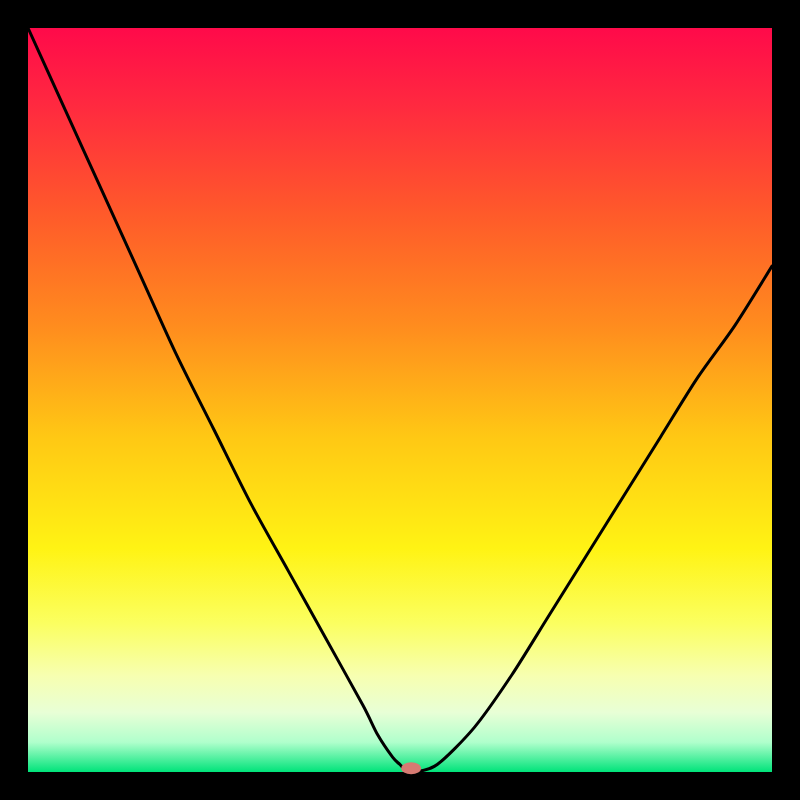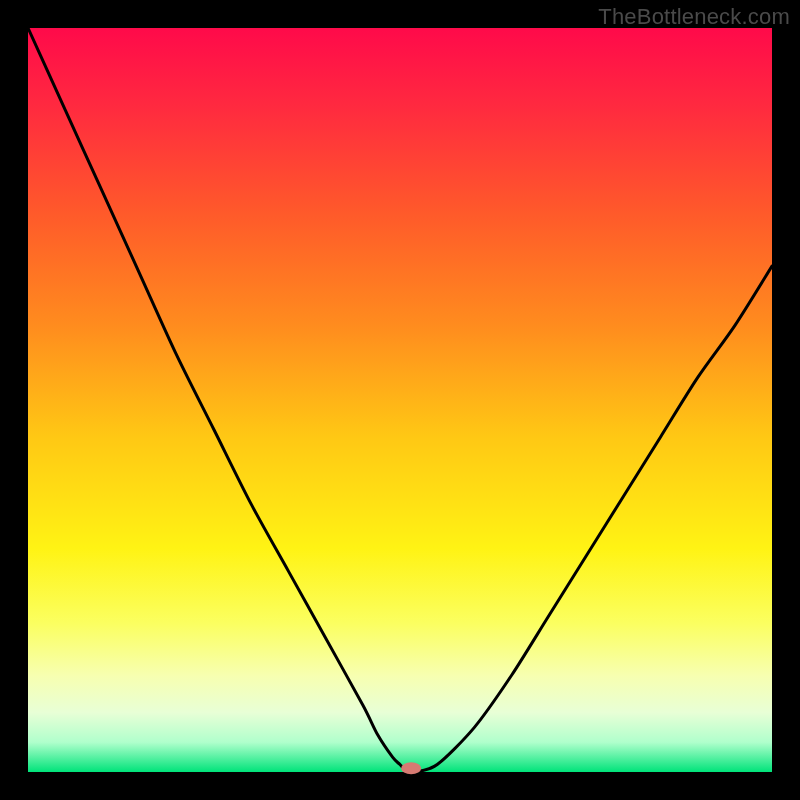--- a/index.html
+++ b/index.html
@@ -42,7 +42,6 @@
 
 <div class="stage">
 
-  <div class="watermark">TheBottleneck.com</div>
 
   <svg class="plot" viewBox="0 0 800 800" preserveAspectRatio="none">
     <defs>

